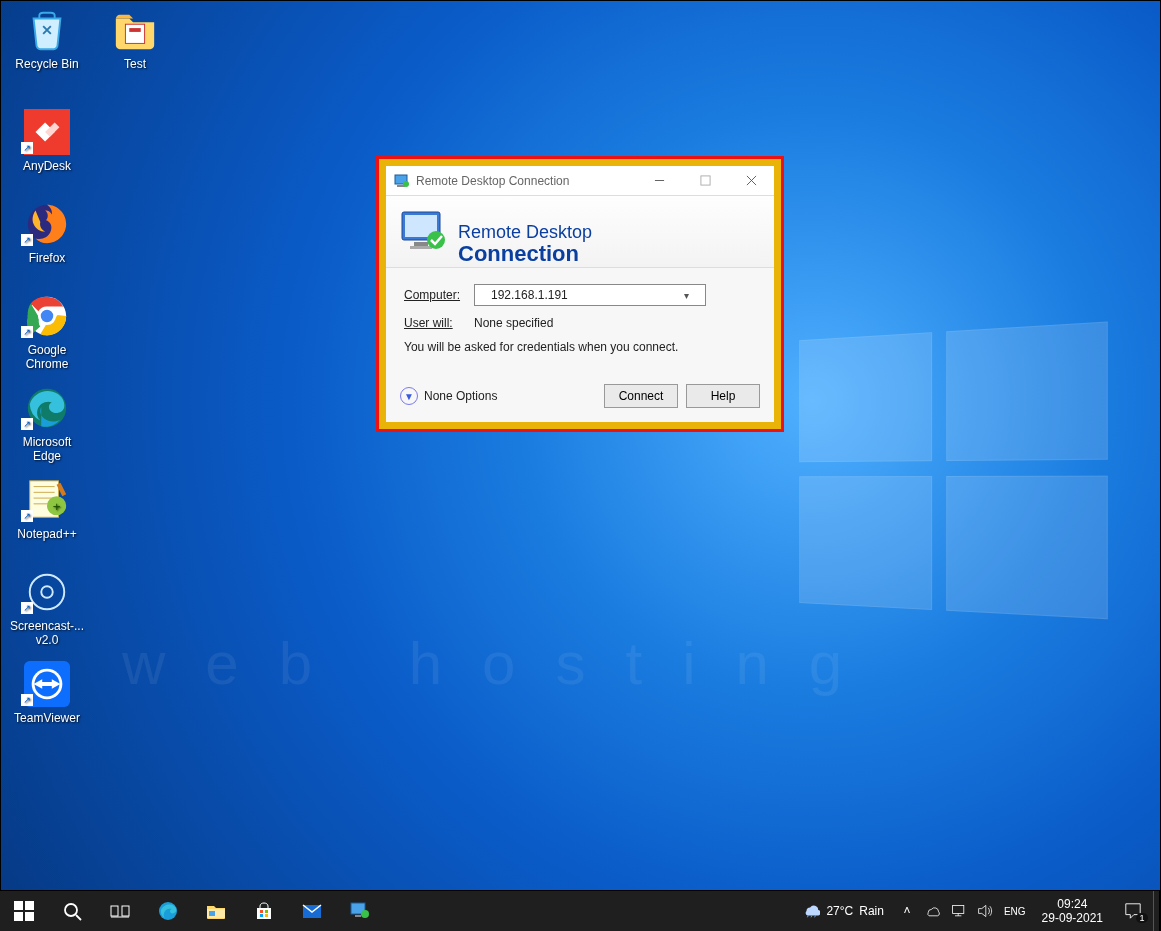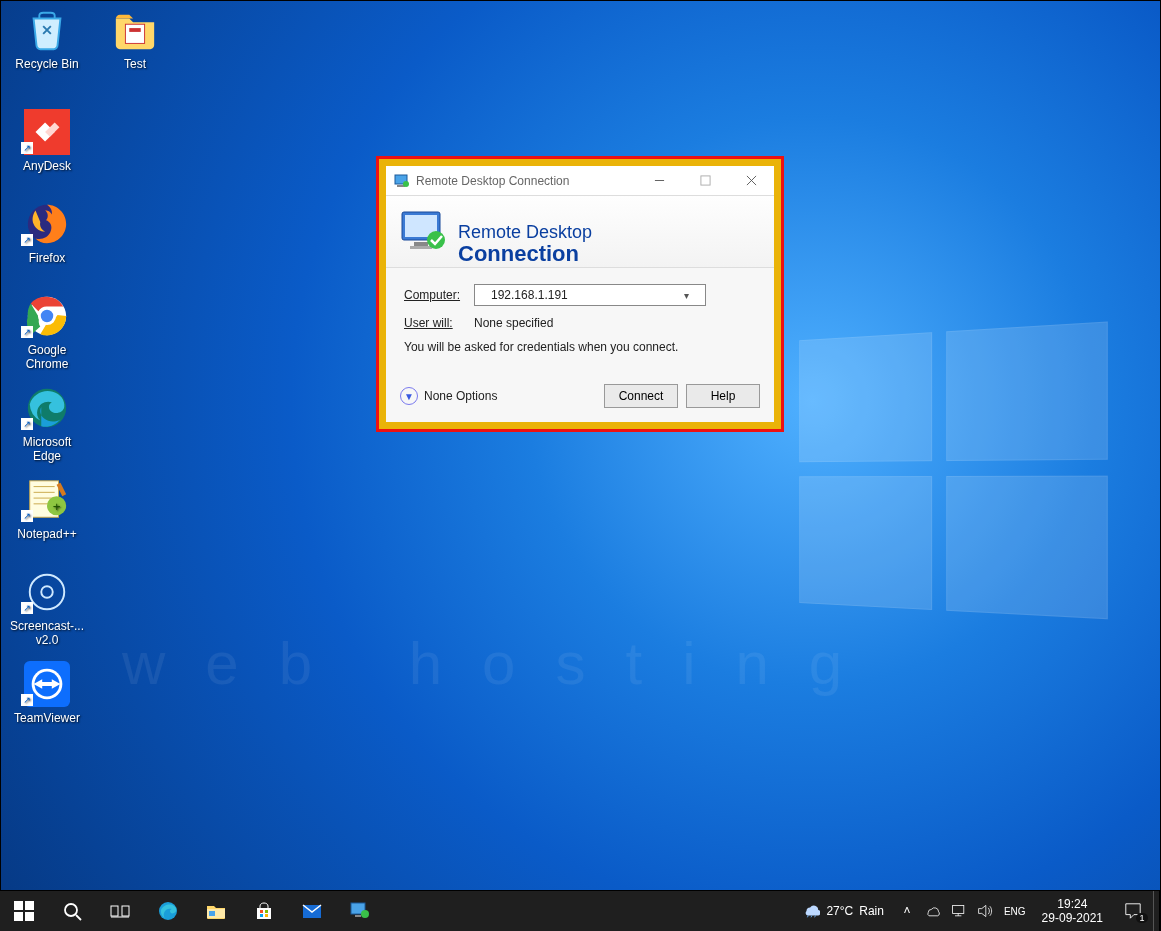--- a/index.html
+++ b/index.html
@@ -420,7 +420,7 @@
     </div>
     <div class="lang">ENG</div>
     <div class="clock">
-      <div>19:24</div>
+      <div>09:24</div>
       <div>29-09-2021</div>
     </div>
     <div class="notif">

